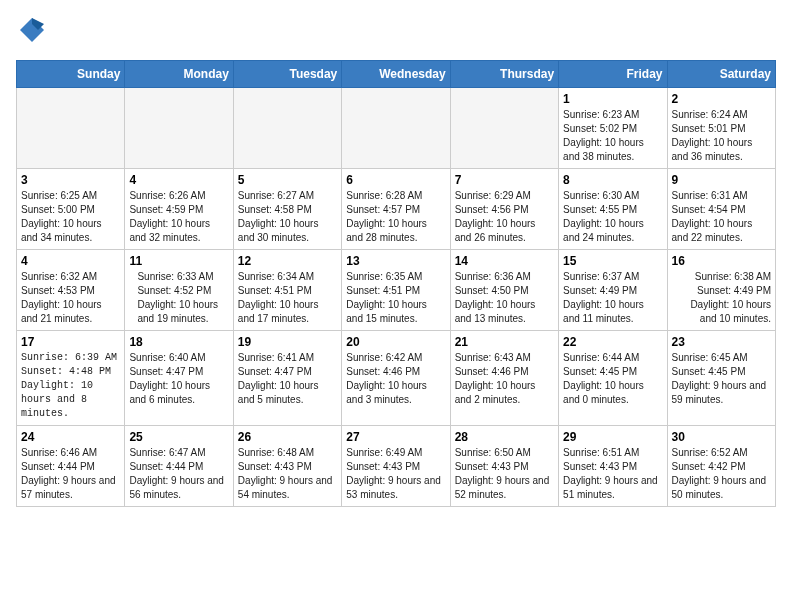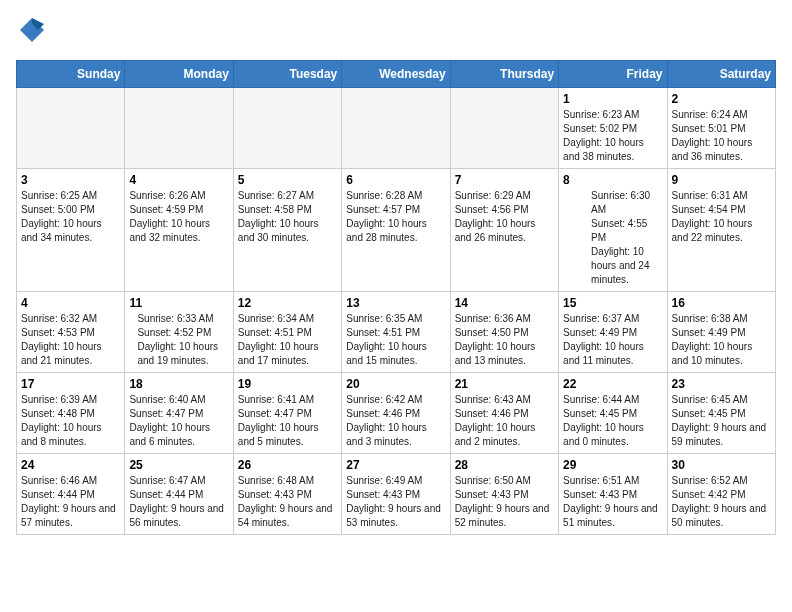--- a/index.html
+++ b/index.html
@@ -167,7 +167,7 @@
         </td>
         <td>
           <div class="day-number">8</div>
-          <div class="day-info" style="white-space: pre-line; margin-left: 28px;">Sunrise: 6:30 AM
+          <div class="day-info" style="white-space: pre-line;">Sunrise: 6:30 AM
 Sunset: 4:55 PM
 Daylight: 10 hours and 24 minutes.</div>
         </td>

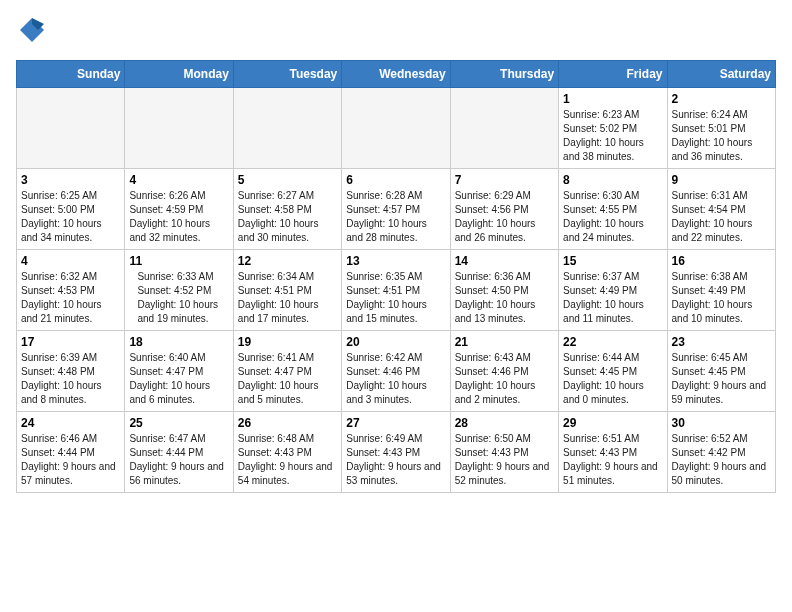--- a/index.html
+++ b/index.html
@@ -217,7 +217,7 @@
         </td>
         <td>
           <div class="day-number">16</div>
-          <div class="day-info" style="white-space: pre-line;">Sunrise: 6:38 AM
+          <div class="day-info" style="white-space: pre-line; text-align: right;">Sunrise: 6:38 AM
 Sunset: 4:49 PM
 Daylight: 10 hours and 10 minutes.</div>
         </td>

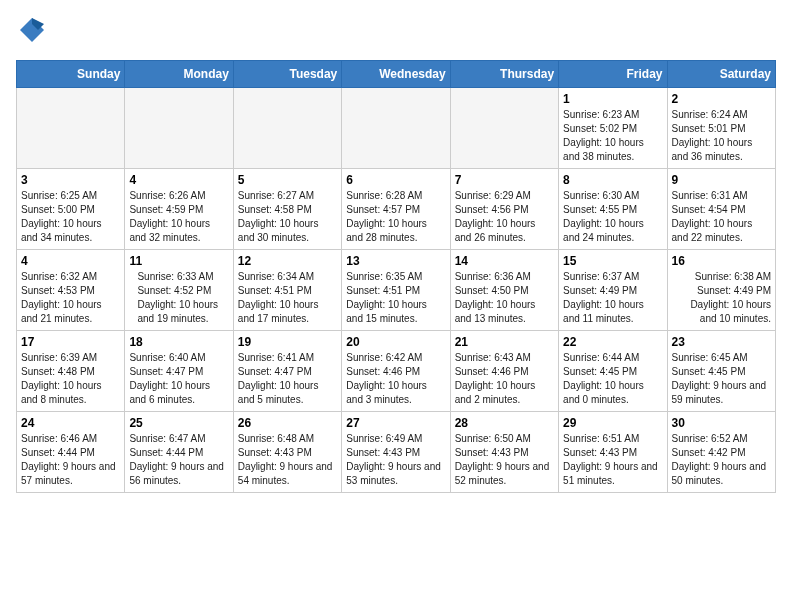--- a/index.html
+++ b/index.html
@@ -225,7 +225,7 @@
       <tr>
         <td>
           <div class="day-number">17</div>
-          <div class="day-info" style="white-space: pre-line;">Sunrise: 6:39 AM
+          <div class="day-info" style="white-space: pre-line; font-family: Liberation Mono, monospace;">Sunrise: 6:39 AM
 Sunset: 4:48 PM
 Daylight: 10 hours and 8 minutes.</div>
         </td>

